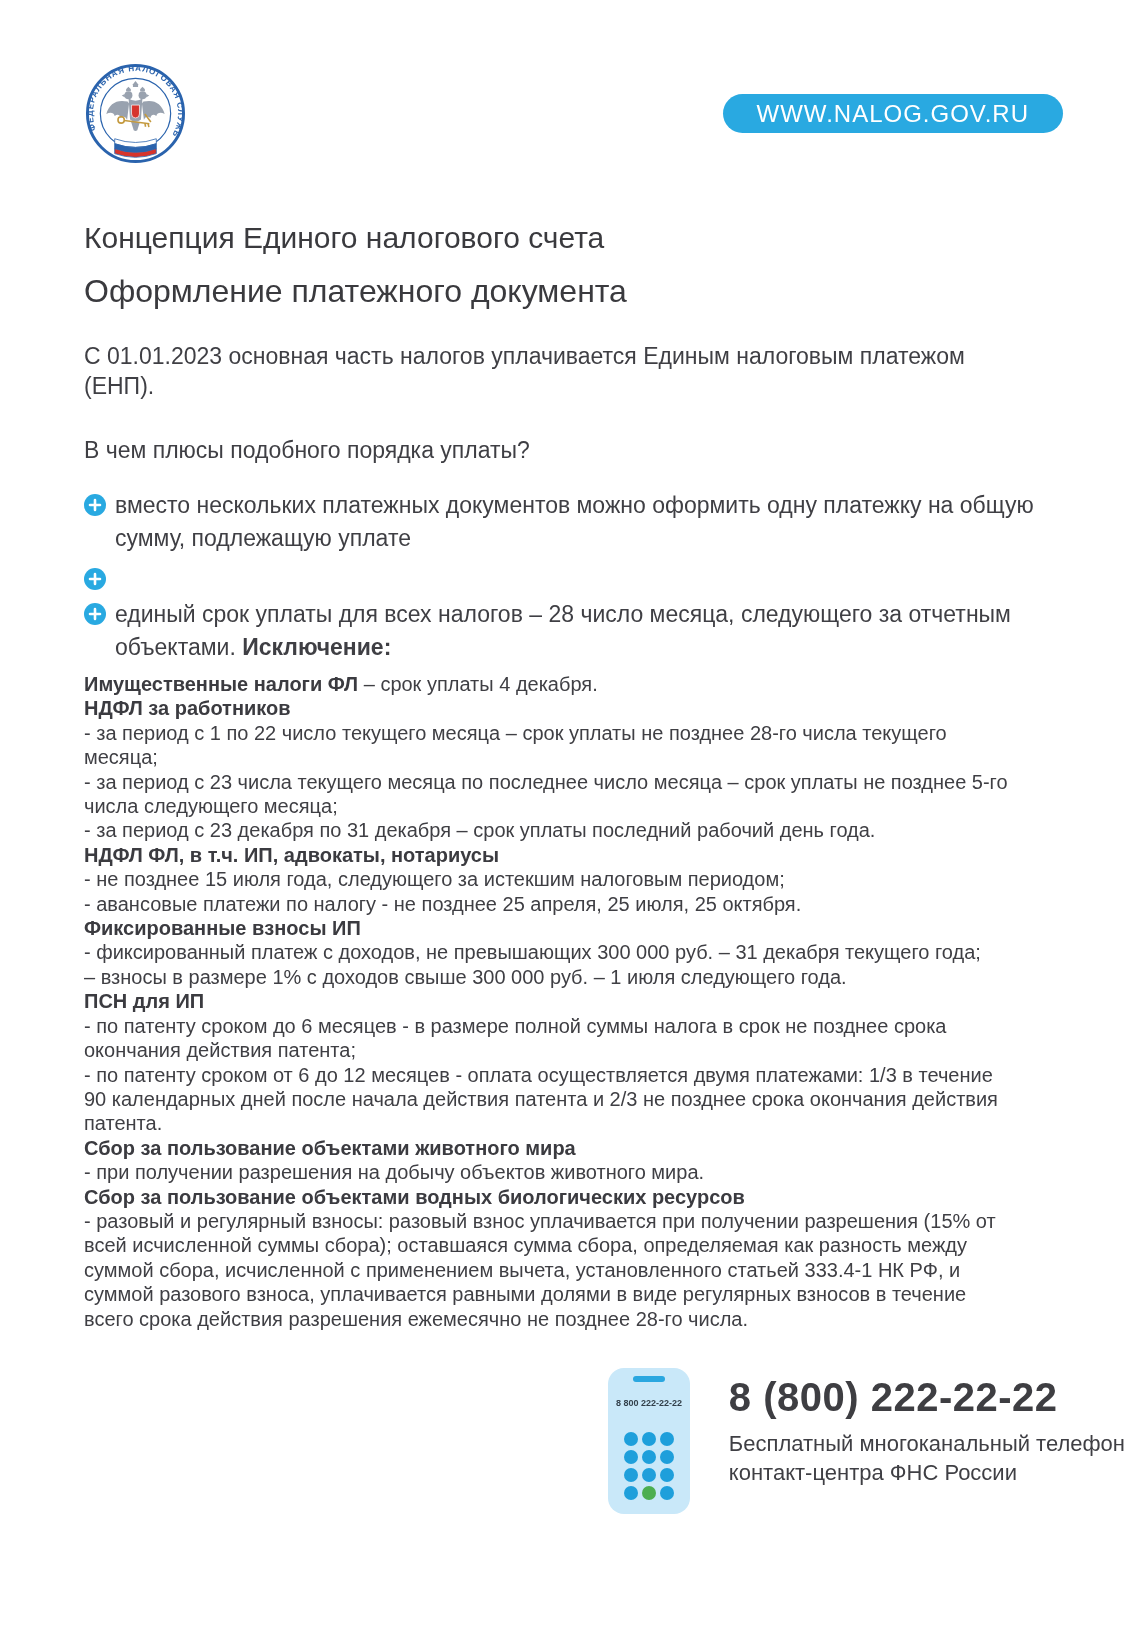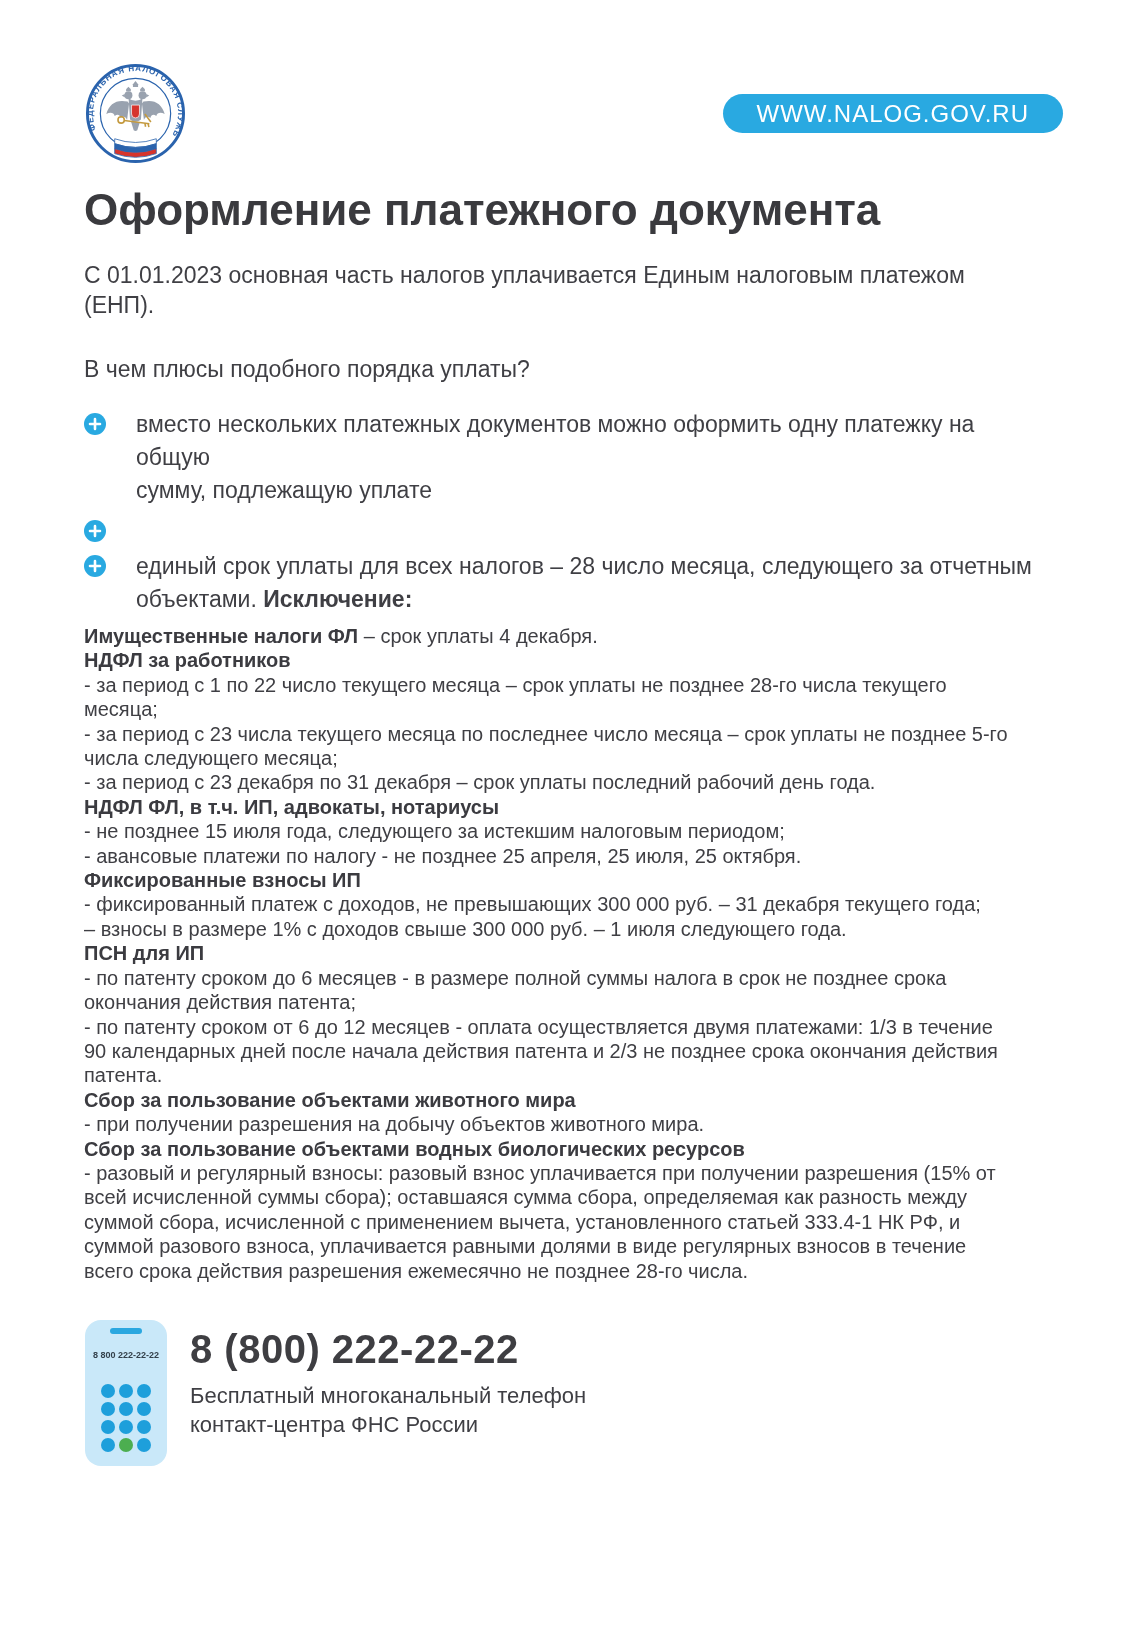--- a/index.html
+++ b/index.html
@@ -97,6 +97,7 @@
   </header>
 
   <main>
+    <div class="subtitle">Концепция Единого налогового счета</div>
     <h1 class="title">Оформление платежного документа</h1>
 
     <p class="intro">С 01.01.2023 основная часть налогов уплачивается Единым налоговым платежом (ЕНП).</p>

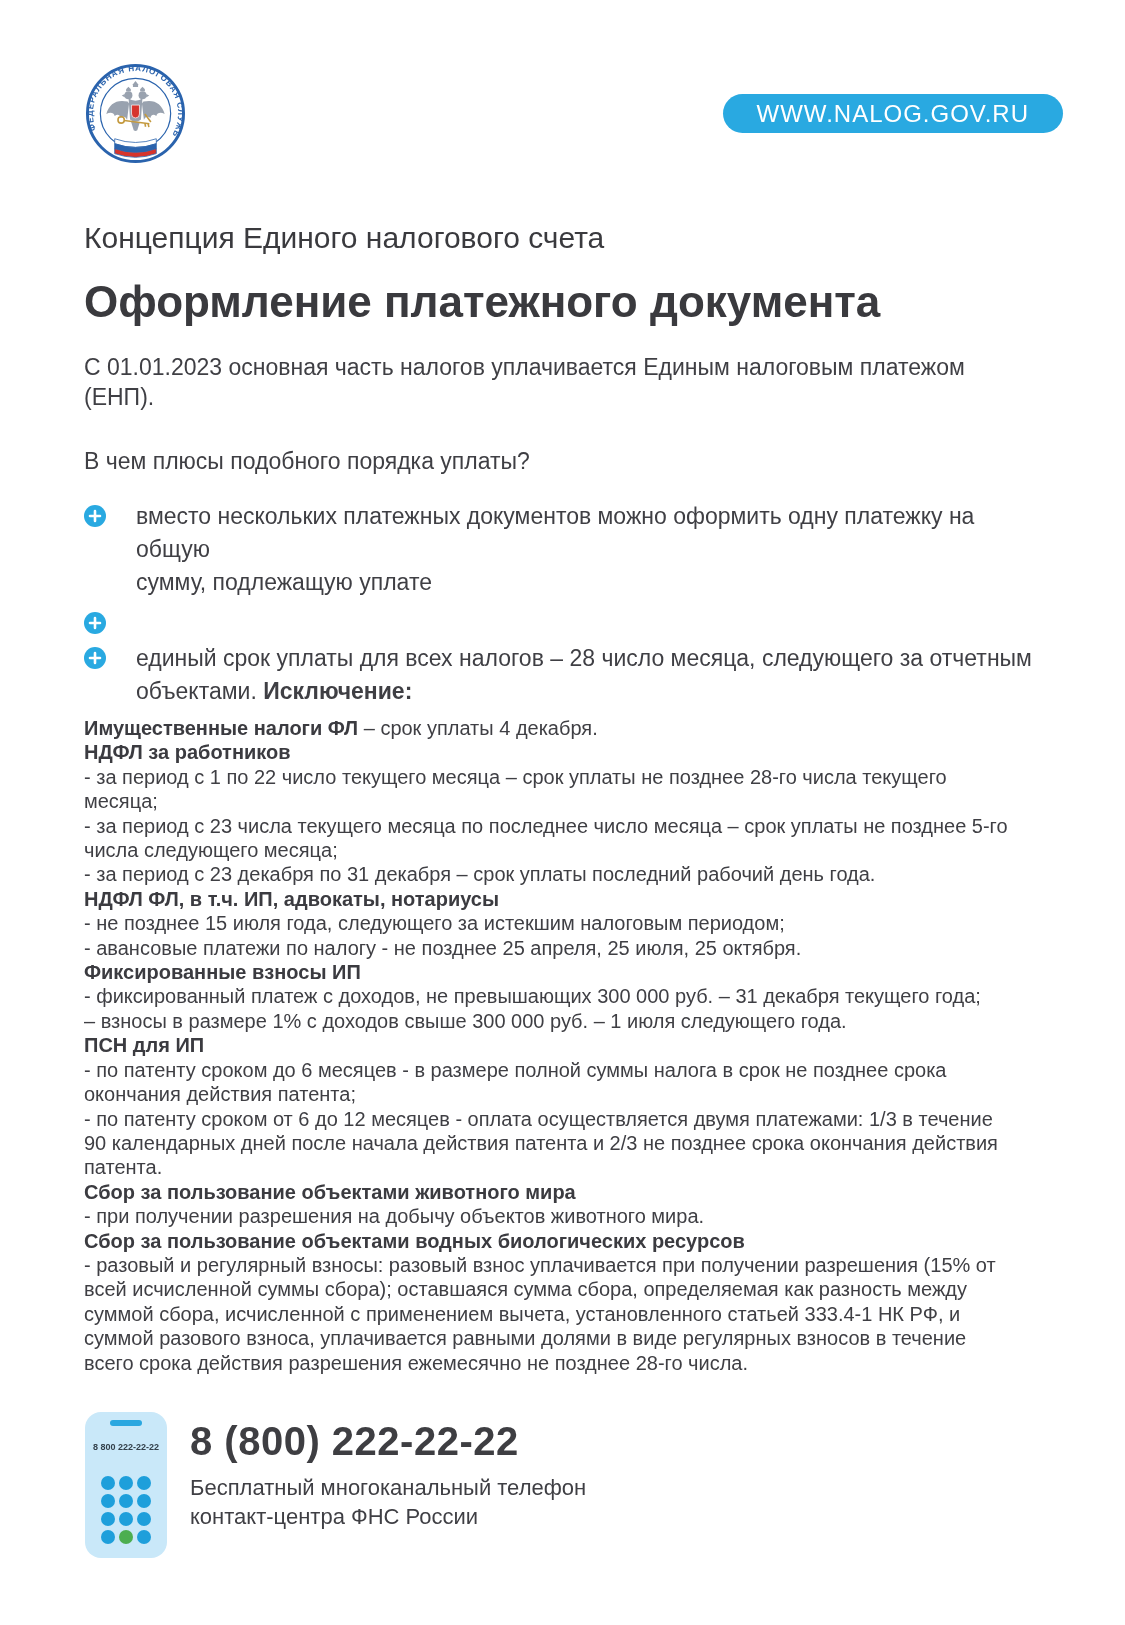--- a/index.html
+++ b/index.html
@@ -23,7 +23,7 @@
   
   .subtitle { margin-top:54px; font-size:30px; line-height:38px; font-weight:normal;
               color:#3a3a3e; }
-  .title { margin-top:23px; font-size:44px; line-height:44px; font-weight:bold;
+  .title { margin-top:12px; font-size:32px; line-height:44px; font-weight:normal;
            color:#3a3a3e; }
 
   

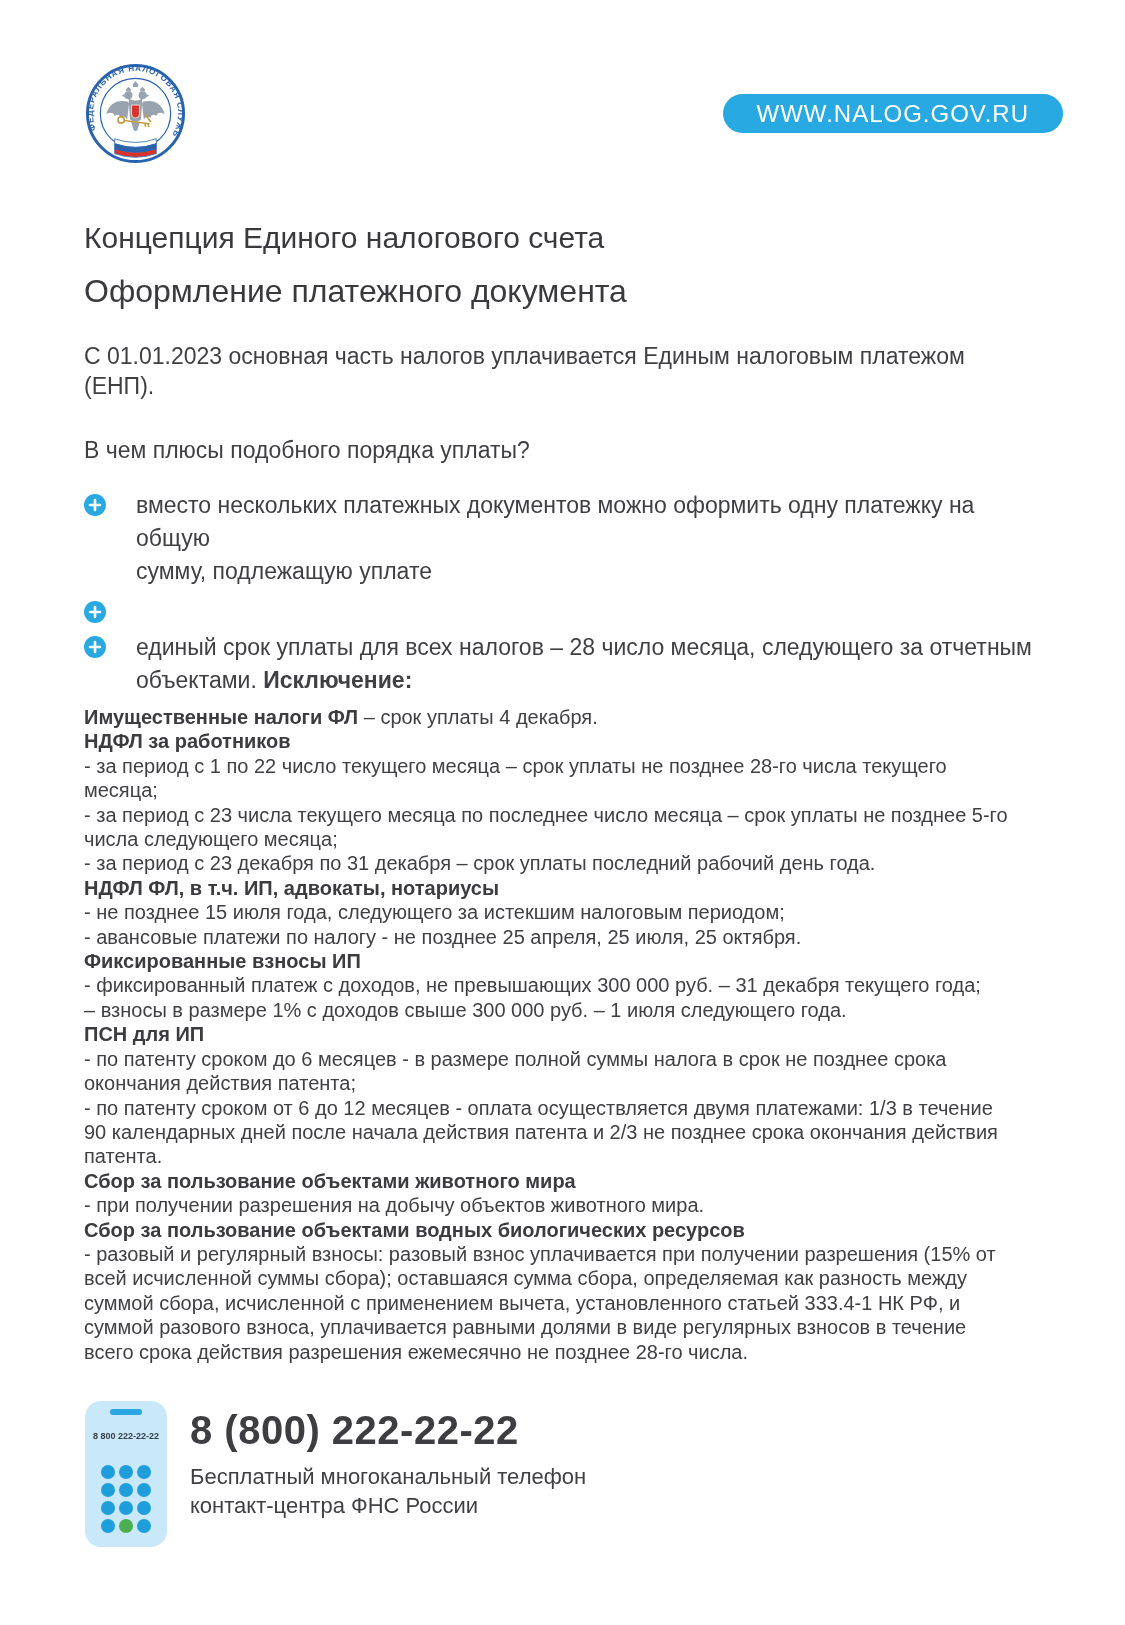--- a/index.html
+++ b/index.html
@@ -32,7 +32,7 @@
 
   
   .benefits { margin-top:24px; list-style:none; max-width:960px; }
-  .benefits li { display:flex; align-items:flex-start; gap:30px; margin-bottom:8px; }
+  .benefits li { display:flex; align-items:flex-start; gap:9px; margin-bottom:8px; }
   .plus-bullet { flex:0 0 auto; width:22px; height:22px; margin-top:5px; }
   .btext { font-size:23px; line-height:33px; }
   .btext b { font-weight:bold; }

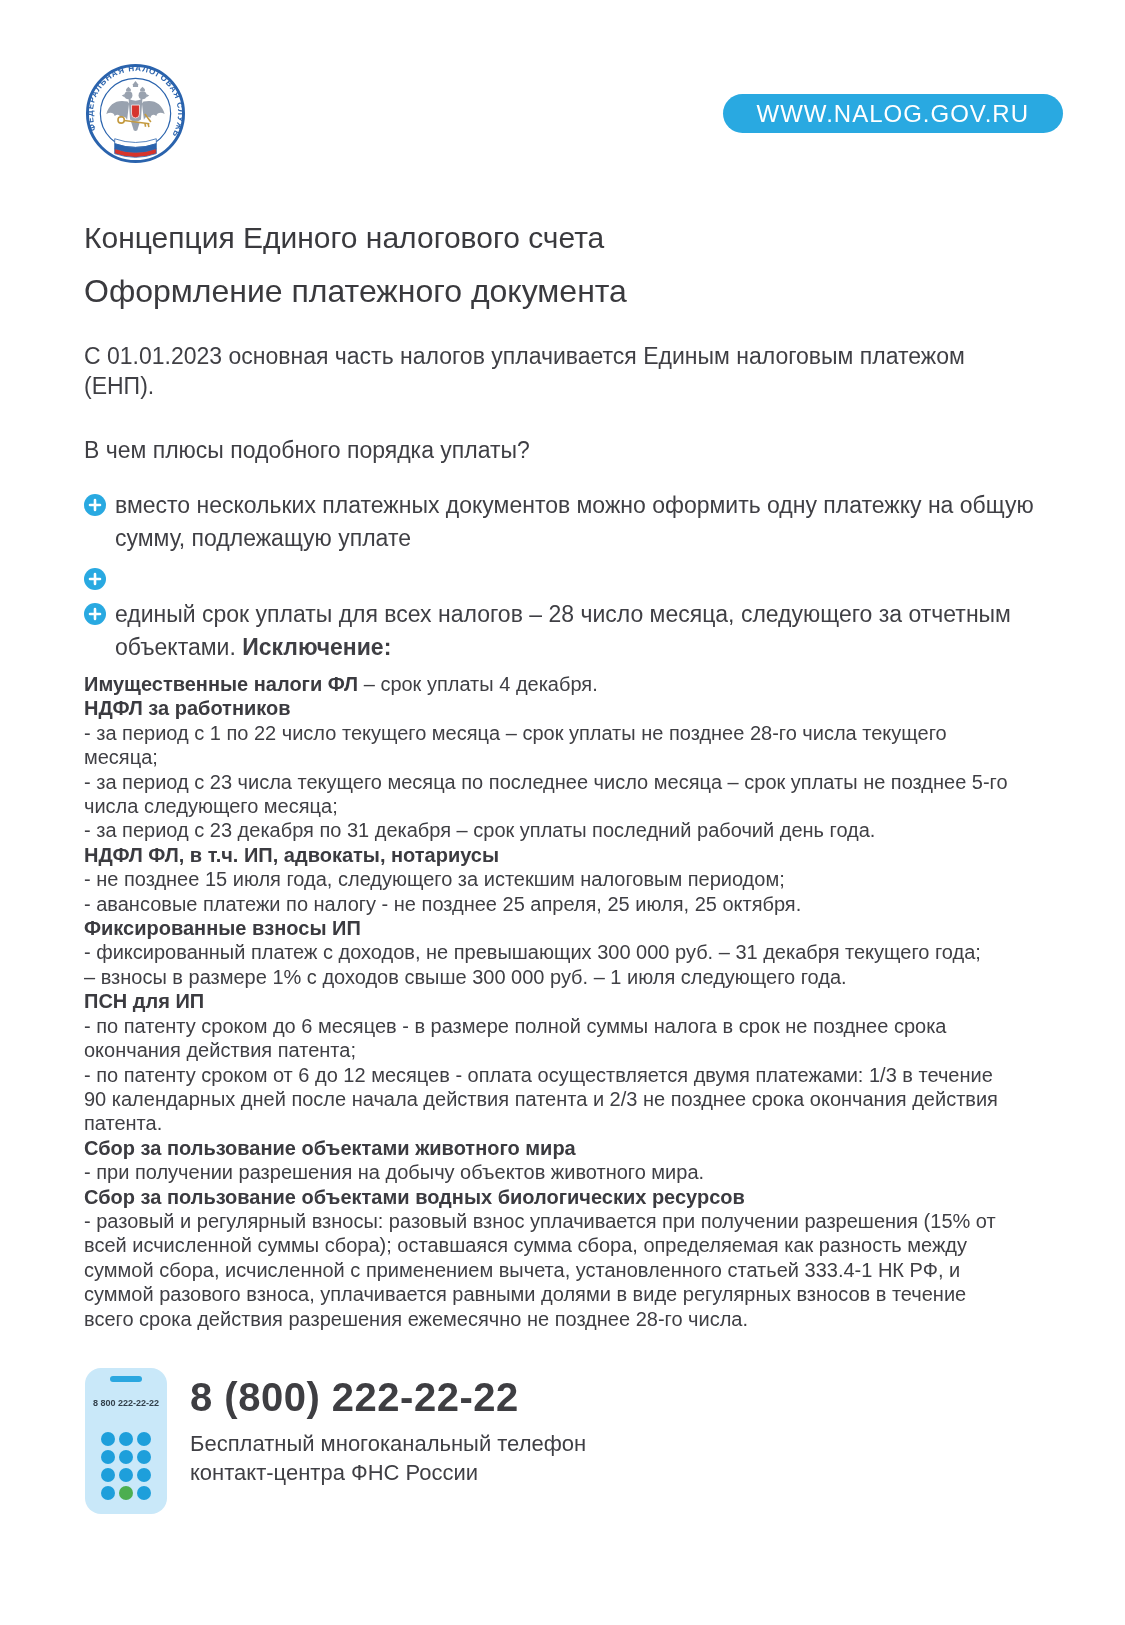--- a/index.html
+++ b/index.html
@@ -43,7 +43,7 @@
   .schedule b { font-weight:bold; color:#3b3b40; }
 
   
-  .footer { display:flex; align-items:flex-start; gap:22px; margin-top:36px; }
+  .footer { display:flex; align-items:flex-start; gap:38px; margin-top:36px;justify-content:flex-end; }
   .phone-icon { width:84px; height:148px; flex:0 0 auto; }
   .phone-number { margin-top:6px; font-size:40px; line-height:48px; font-weight:bold;
                   color:#3e3e42; letter-spacing:0.5px; }

